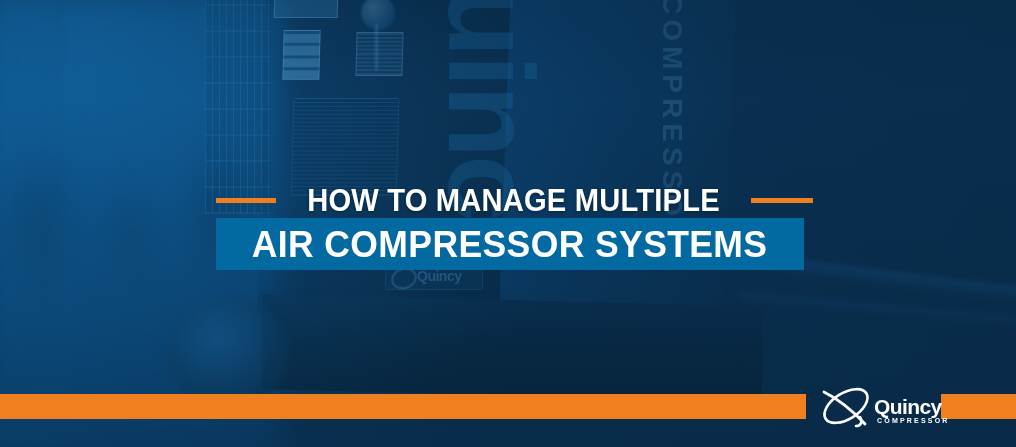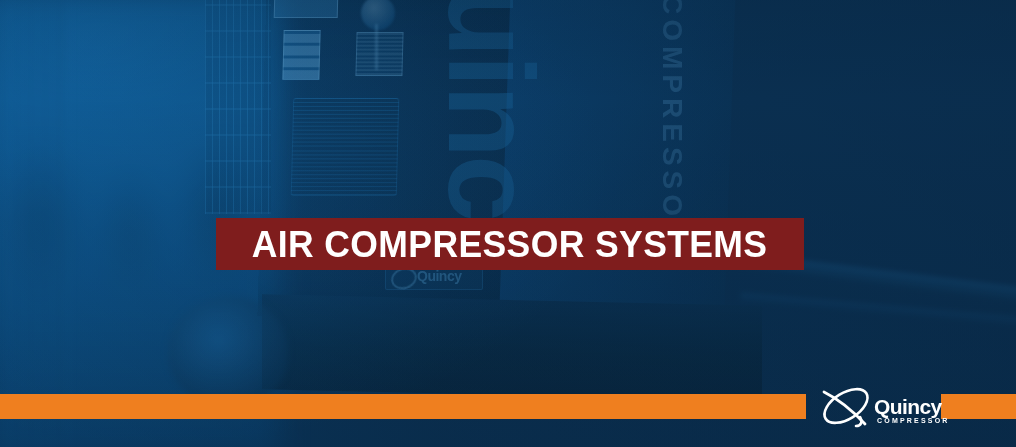--- a/index.html
+++ b/index.html
@@ -425,6 +425,11 @@
     <div class="bg-tint"></div>
   </div>
 
+  <div class="title-row">
+    <div class="rule rule-left"></div>
+    <div class="headline">HOW TO MANAGE MULTIPLE</div>
+    <div class="rule rule-right"></div>
+  </div>
 
   <div class="subtitle-bar">
     <div class="subtitle">AIR COMPRESSOR SYSTEMS</div>

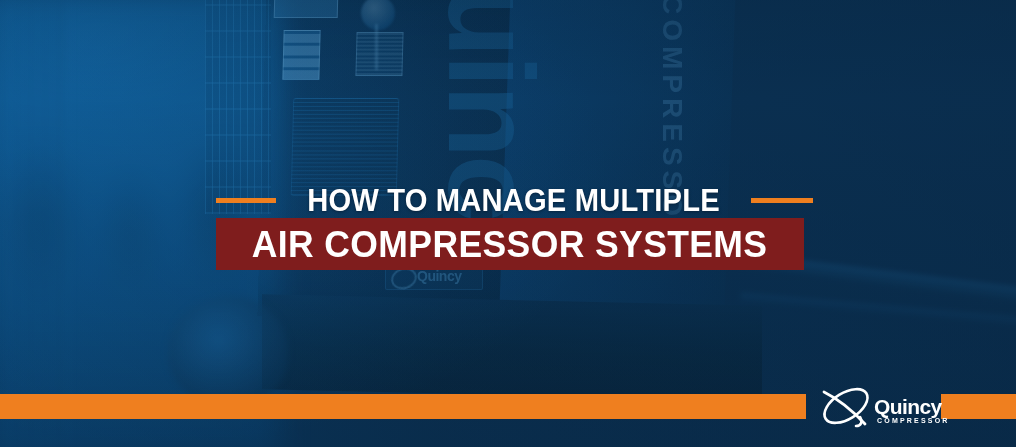--- a/index.html
+++ b/index.html
@@ -319,7 +319,7 @@
     top: 218px;
     width: 588px;
     height: 52px;
-    background: #7f1d1d;
+    background: #0369a1;
     display: flex;
     align-items: center;
     justify-content: center;

